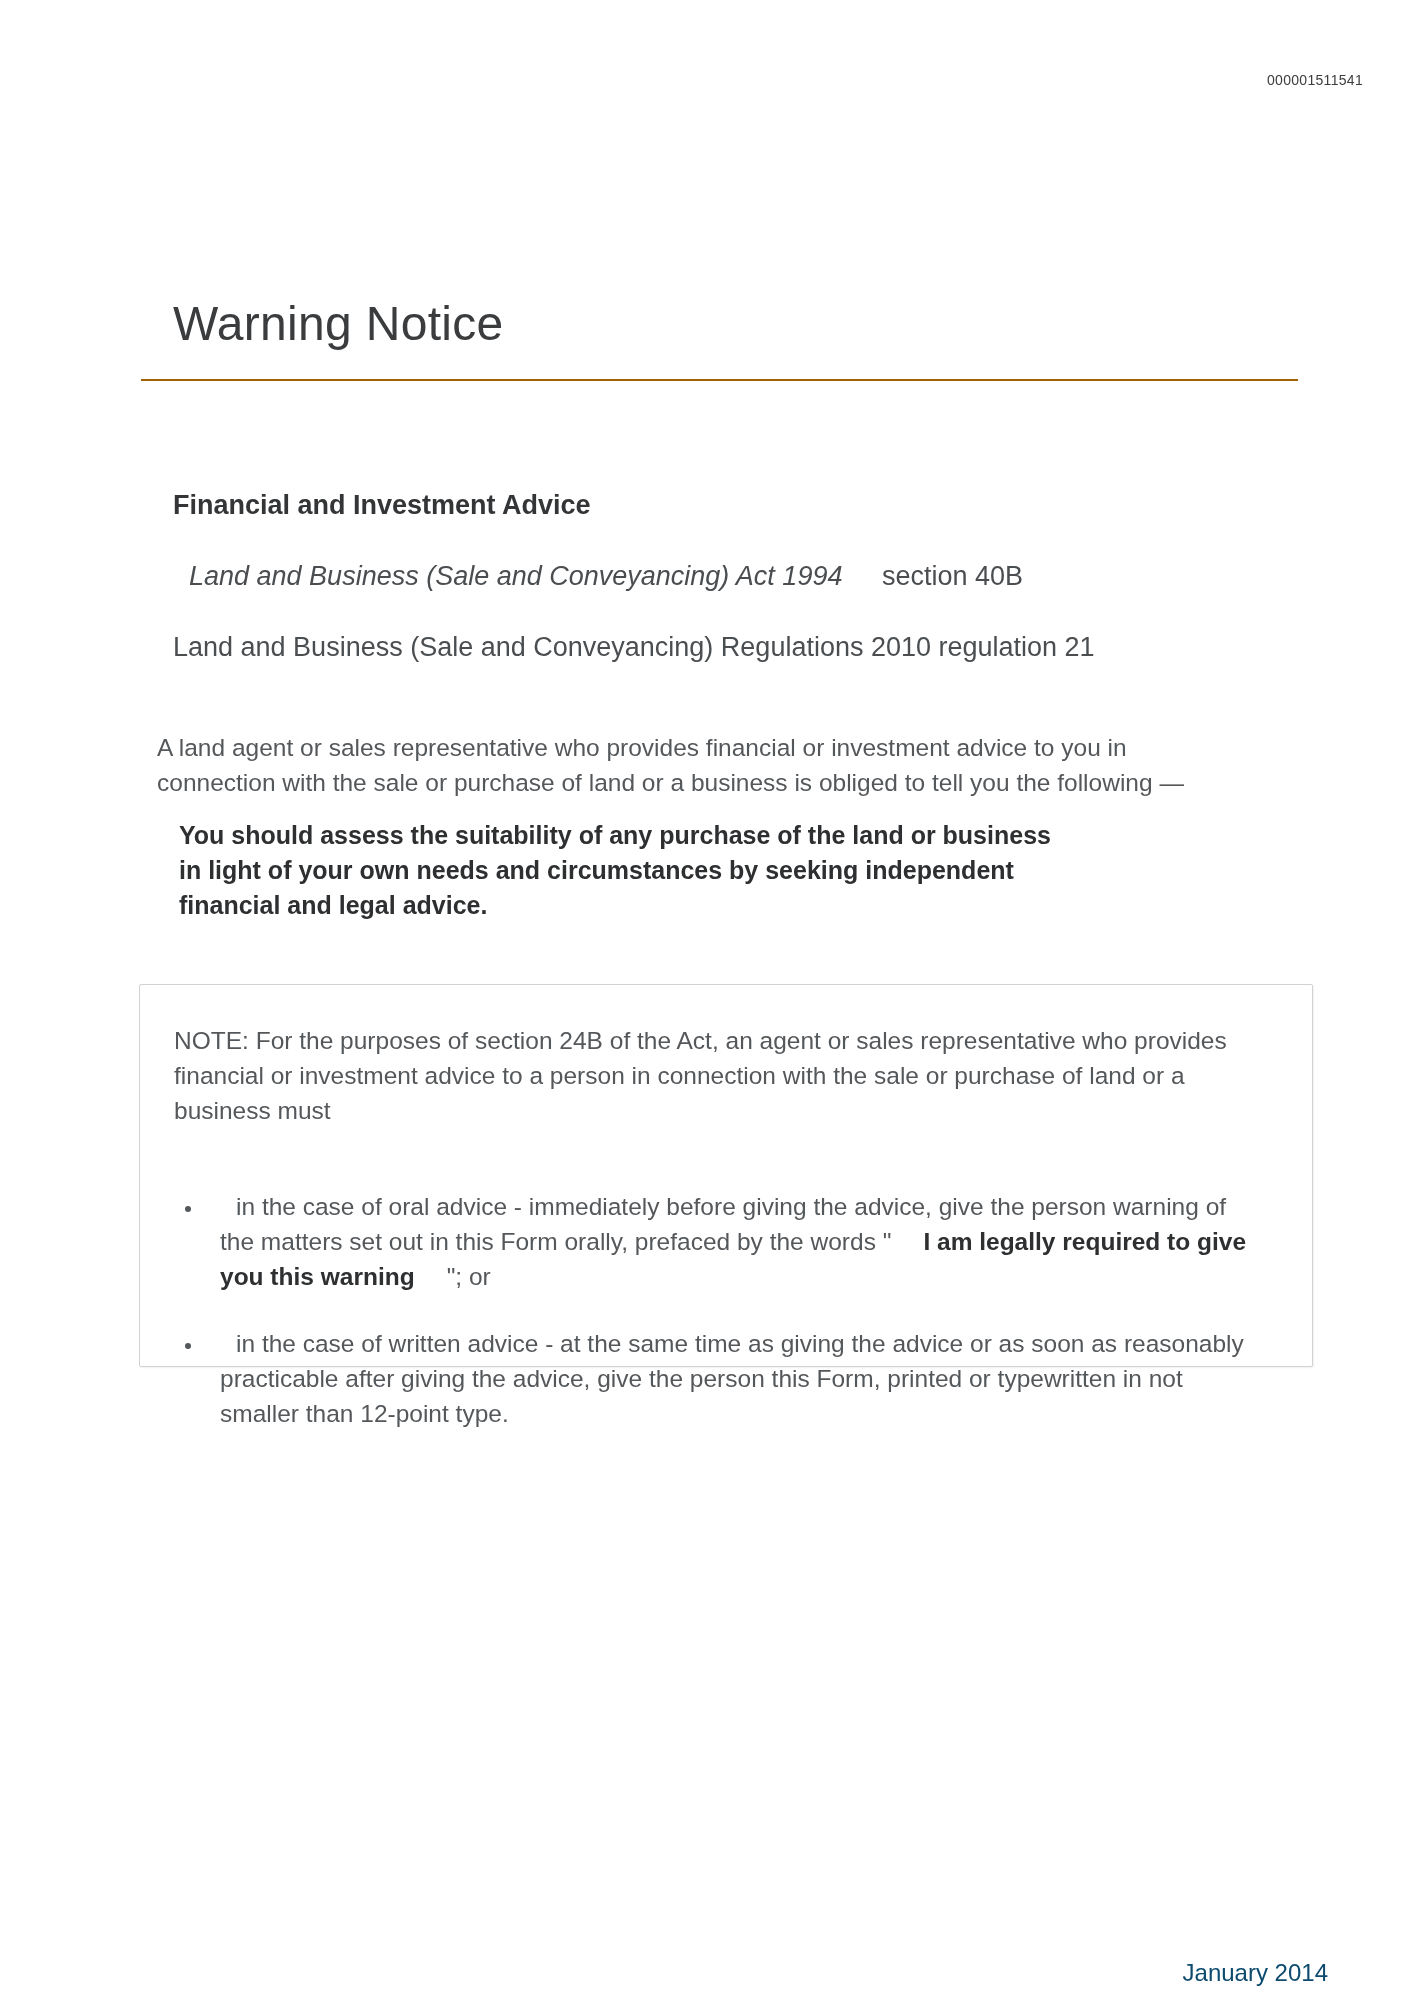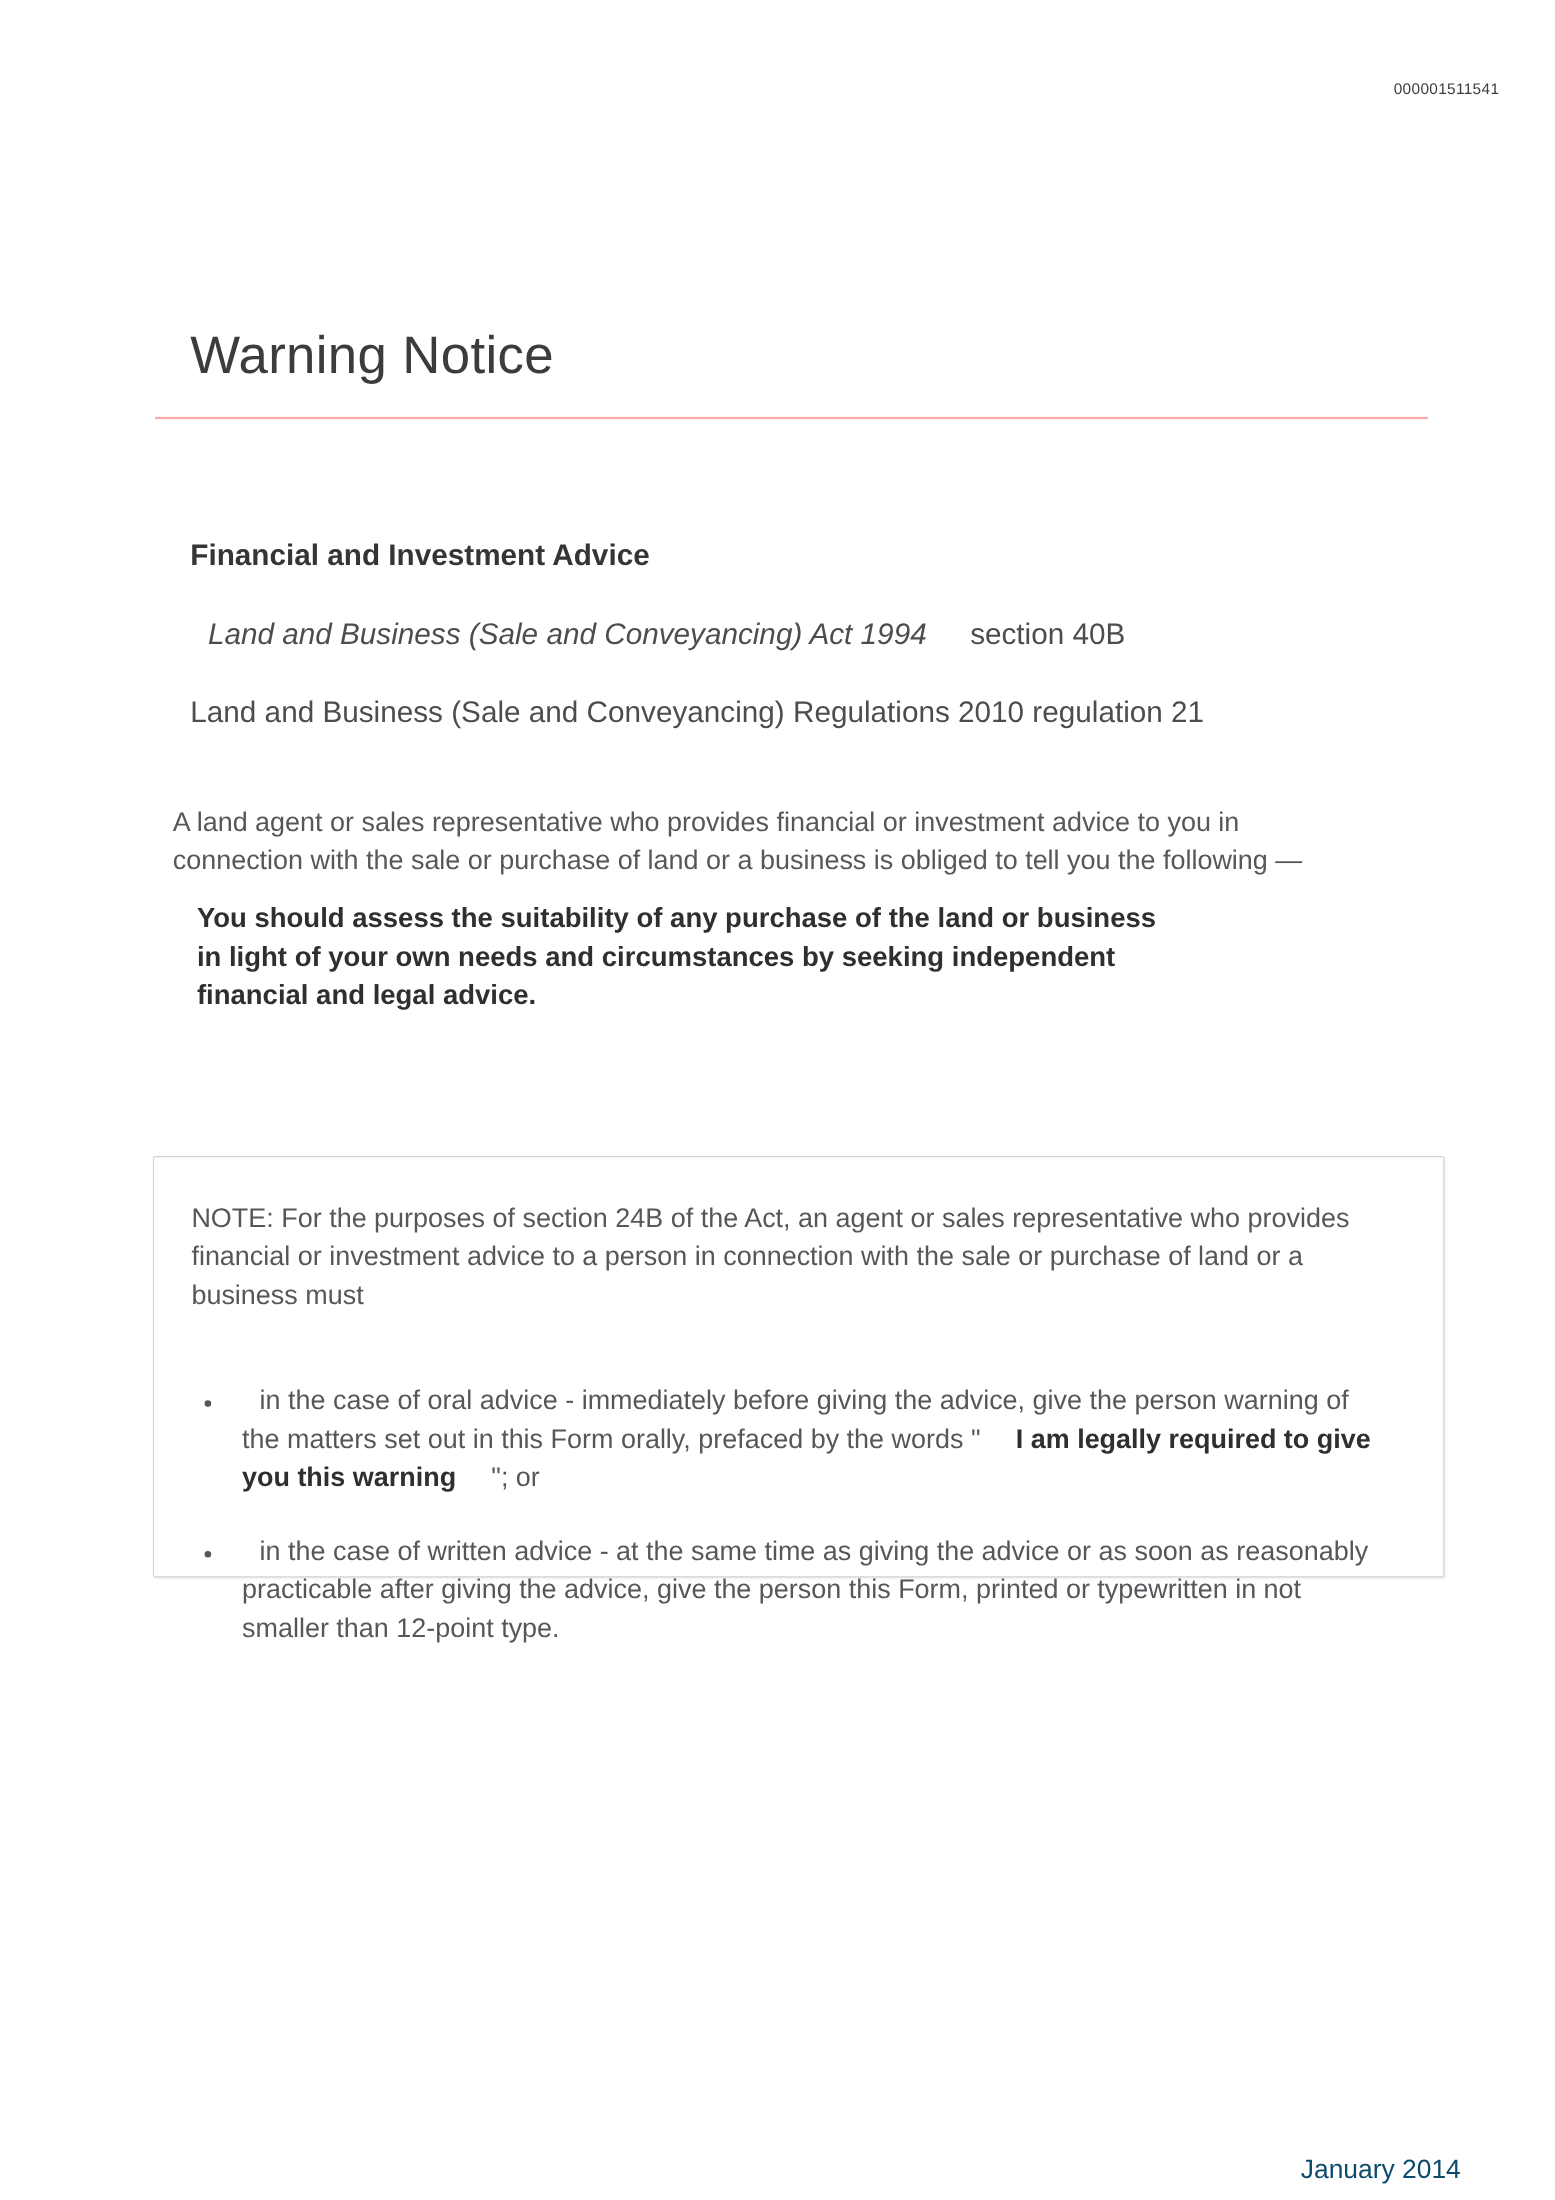--- a/index.html
+++ b/index.html
@@ -39,7 +39,7 @@
     top: 248px;
     left: 125px;
     width: 1157px;
-    border-bottom: 2px solid #fca5a5;
+    border-bottom: 2px solid #a16207;
     padding-bottom: 12px;
   }
   .notice-title {

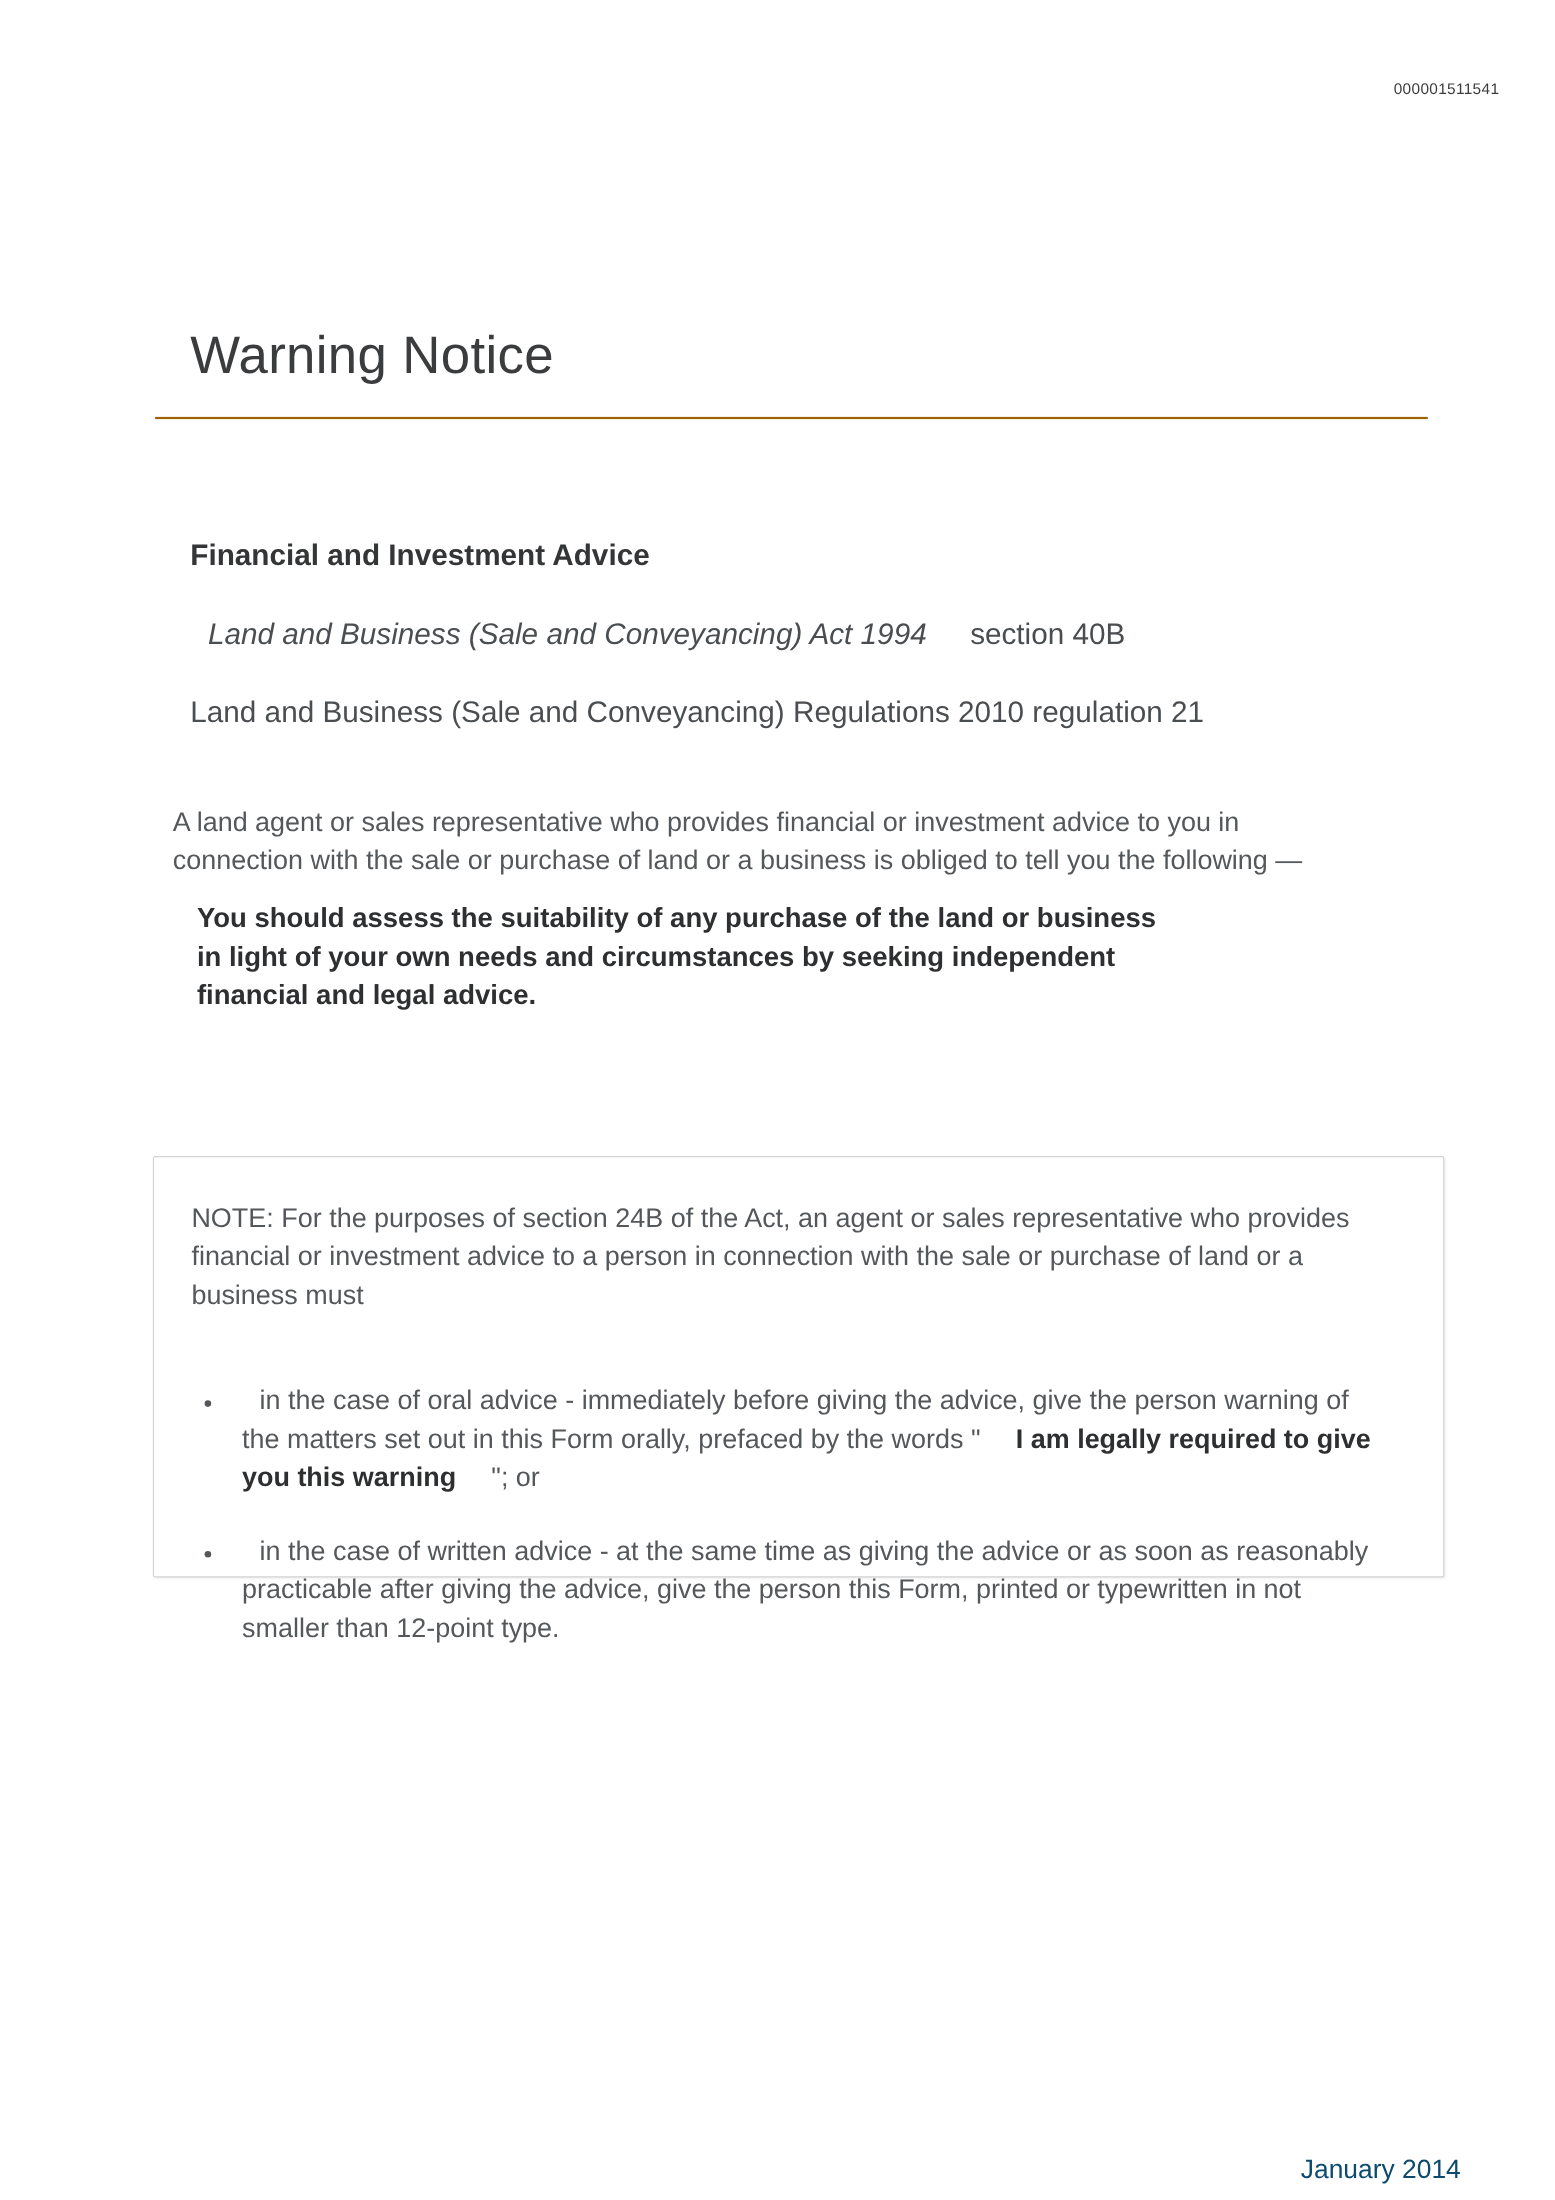--- a/index.html
+++ b/index.html
@@ -83,7 +83,7 @@
   }
   .note-box {
     position: absolute;
-    top: 1035px;
+    top: 968px;
     left: 123px;
     width: 1174px;
     height: 383px;

